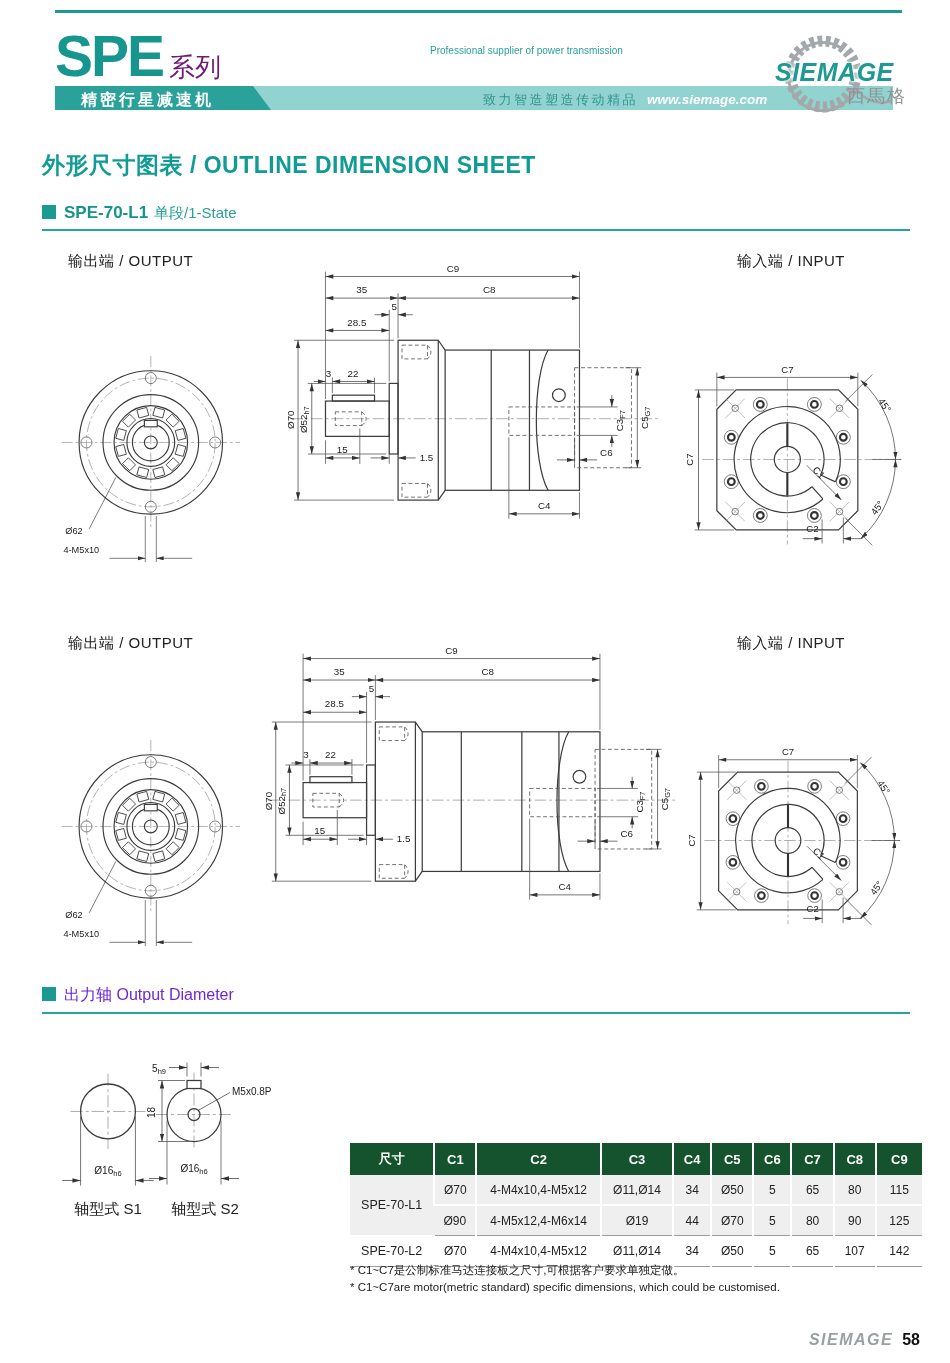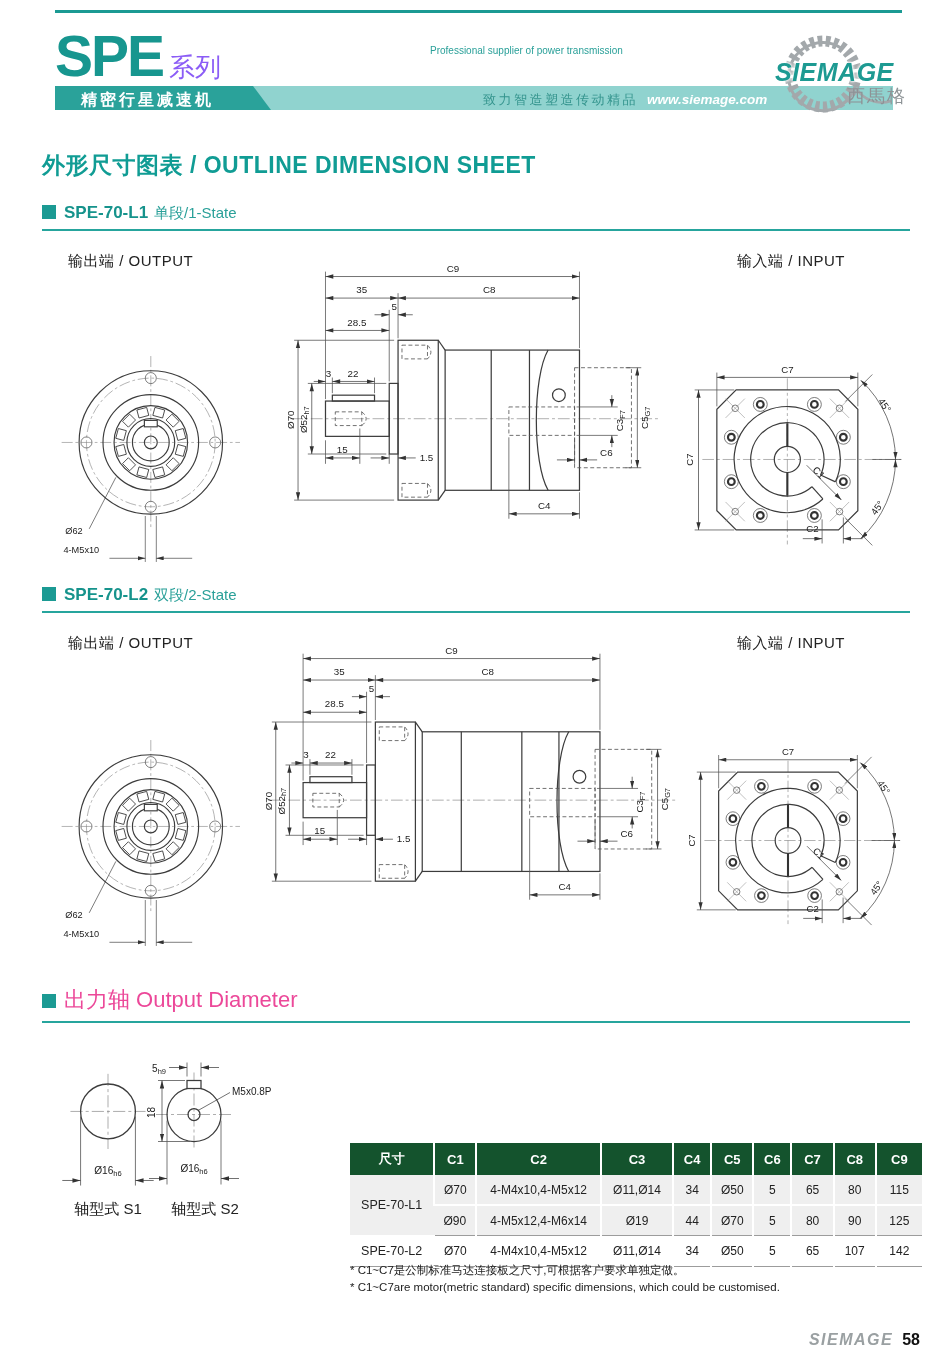--- a/index.html
+++ b/index.html
@@ -10,7 +10,7 @@
   .hdr{position:absolute;top:26px;left:0;right:0;height:100px;}
   .spe-wrap{position:absolute;left:55px;top:2px;white-space:nowrap;}
   .spe-big{font-size:57px;font-weight:800;color:#17968f;letter-spacing:-2px;line-height:1;}
-  .spe-cn{font-size:26px;color:#8b5cf6;margin-left:6px;}
+  .spe-cn{font-size:26px;color:#701a75;margin-left:6px;}
   .tagline{position:absolute;left:430px;top:16px;}
   .tag-cn{font-size:17px;font-weight:bold;color:#1b9a93;letter-spacing:1px;}
   .tag-en{font-size:10px;color:#2aa099;margin-top:3px;}

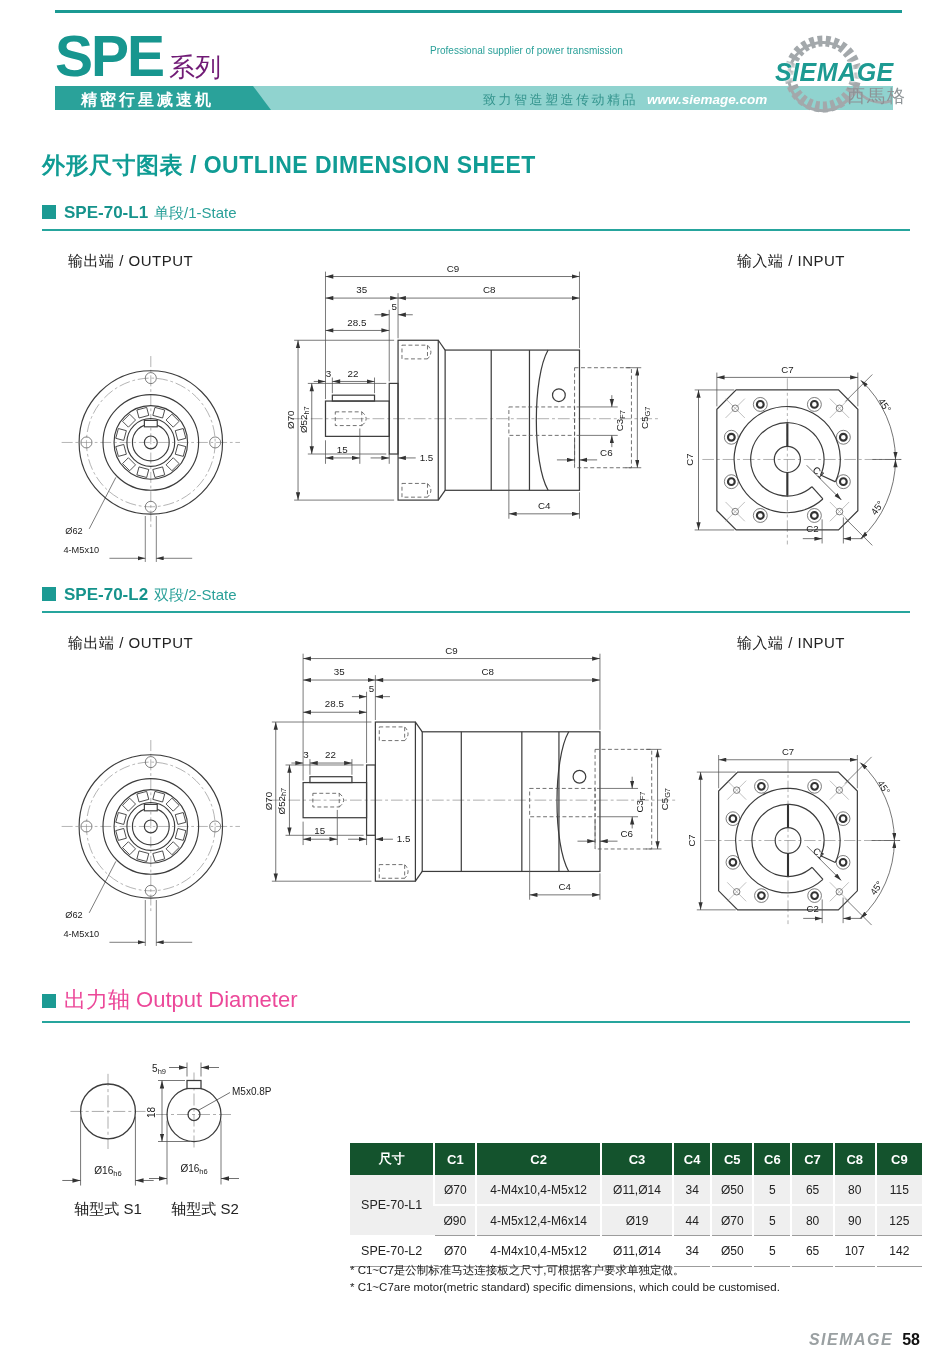--- a/index.html
+++ b/index.html
@@ -335,9 +335,6 @@
     </svg>
   </div>
 
-  <div class="sec-hd" style="top:585px;">
-    <span class="sq"></span><span class="mod">SPE-70-L2</span><span class="stg">双段/2-State</span>
-  </div>
 
   <div class="draw" style="top:622px;height:345px;">
     <div class="vlabel" style="left:68px;top:12px;">输出端 / OUTPUT</div>

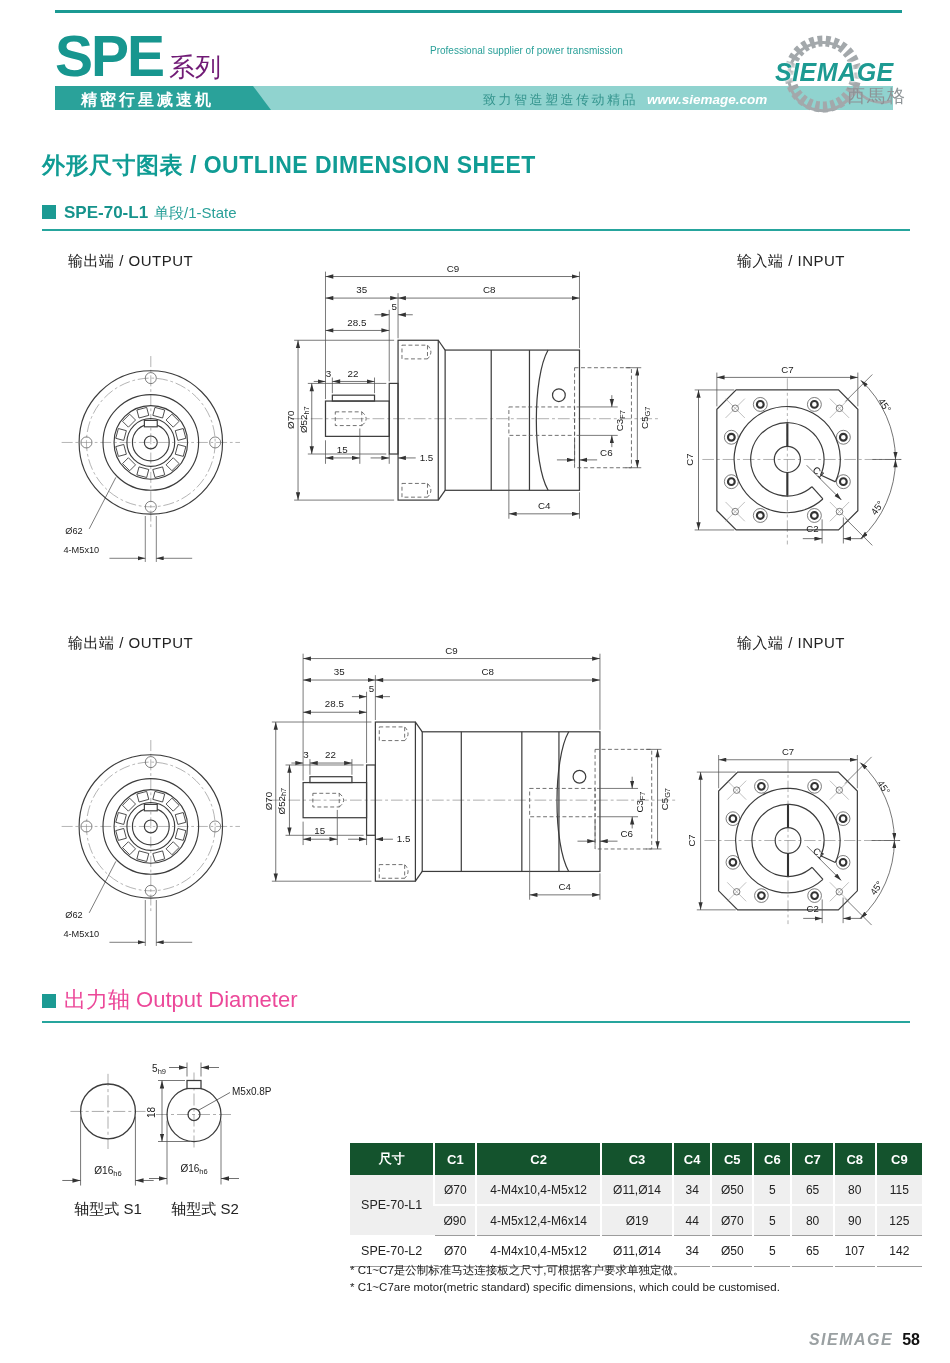--- a/index.html
+++ b/index.html
@@ -34,7 +34,7 @@
   .sec-hd .sq{display:inline-block;width:14px;height:14px;background:#1b9a93;margin-right:8px;vertical-align:-1px;}
   .sec-hd .mod{font-size:17px;font-weight:bold;color:#169running;color:#16938c;}
   .sec-hd .stg{font-size:15px;color:#2aa099;margin-left:6px;}
-  .sec-hd .only{font-size:22px;color:#ec4899;}
+  .sec-hd .only{font-size:16px;color:#6d28d9;}
   
   .draw{position:absolute;left:0;right:0;}
   .vlabel{position:absolute;font-size:15px;color:#222;letter-spacing:.5px;}

